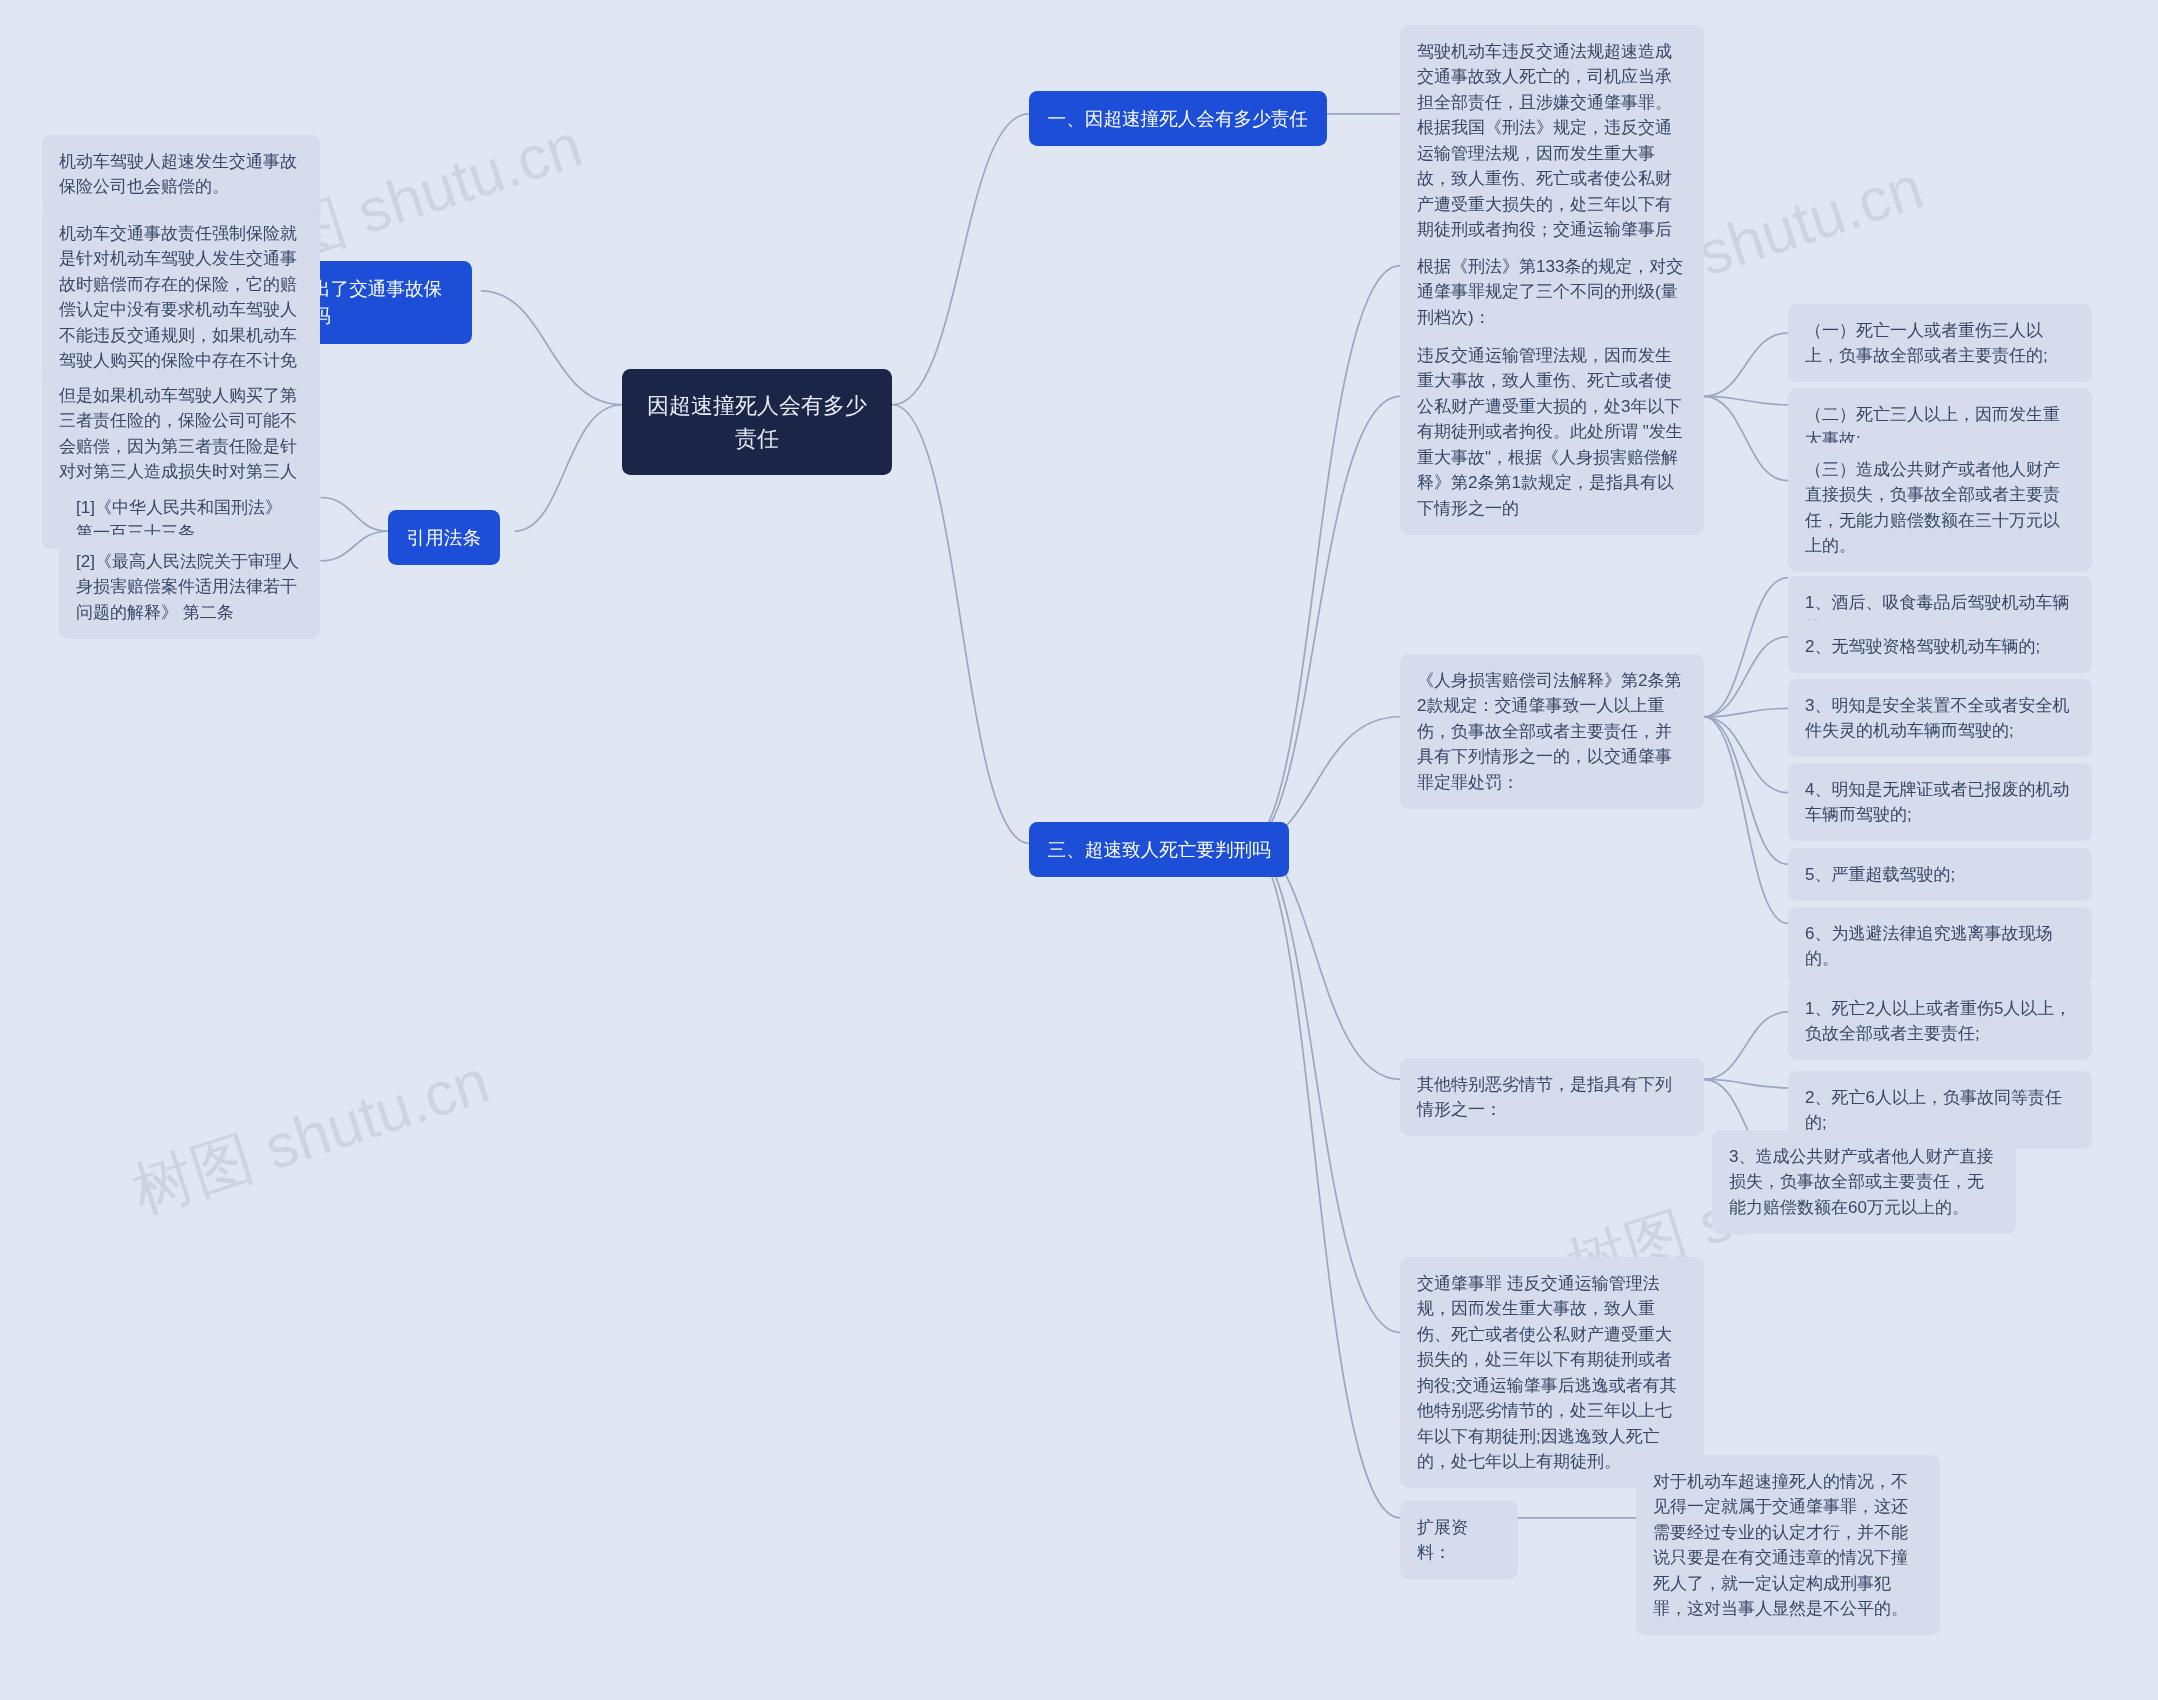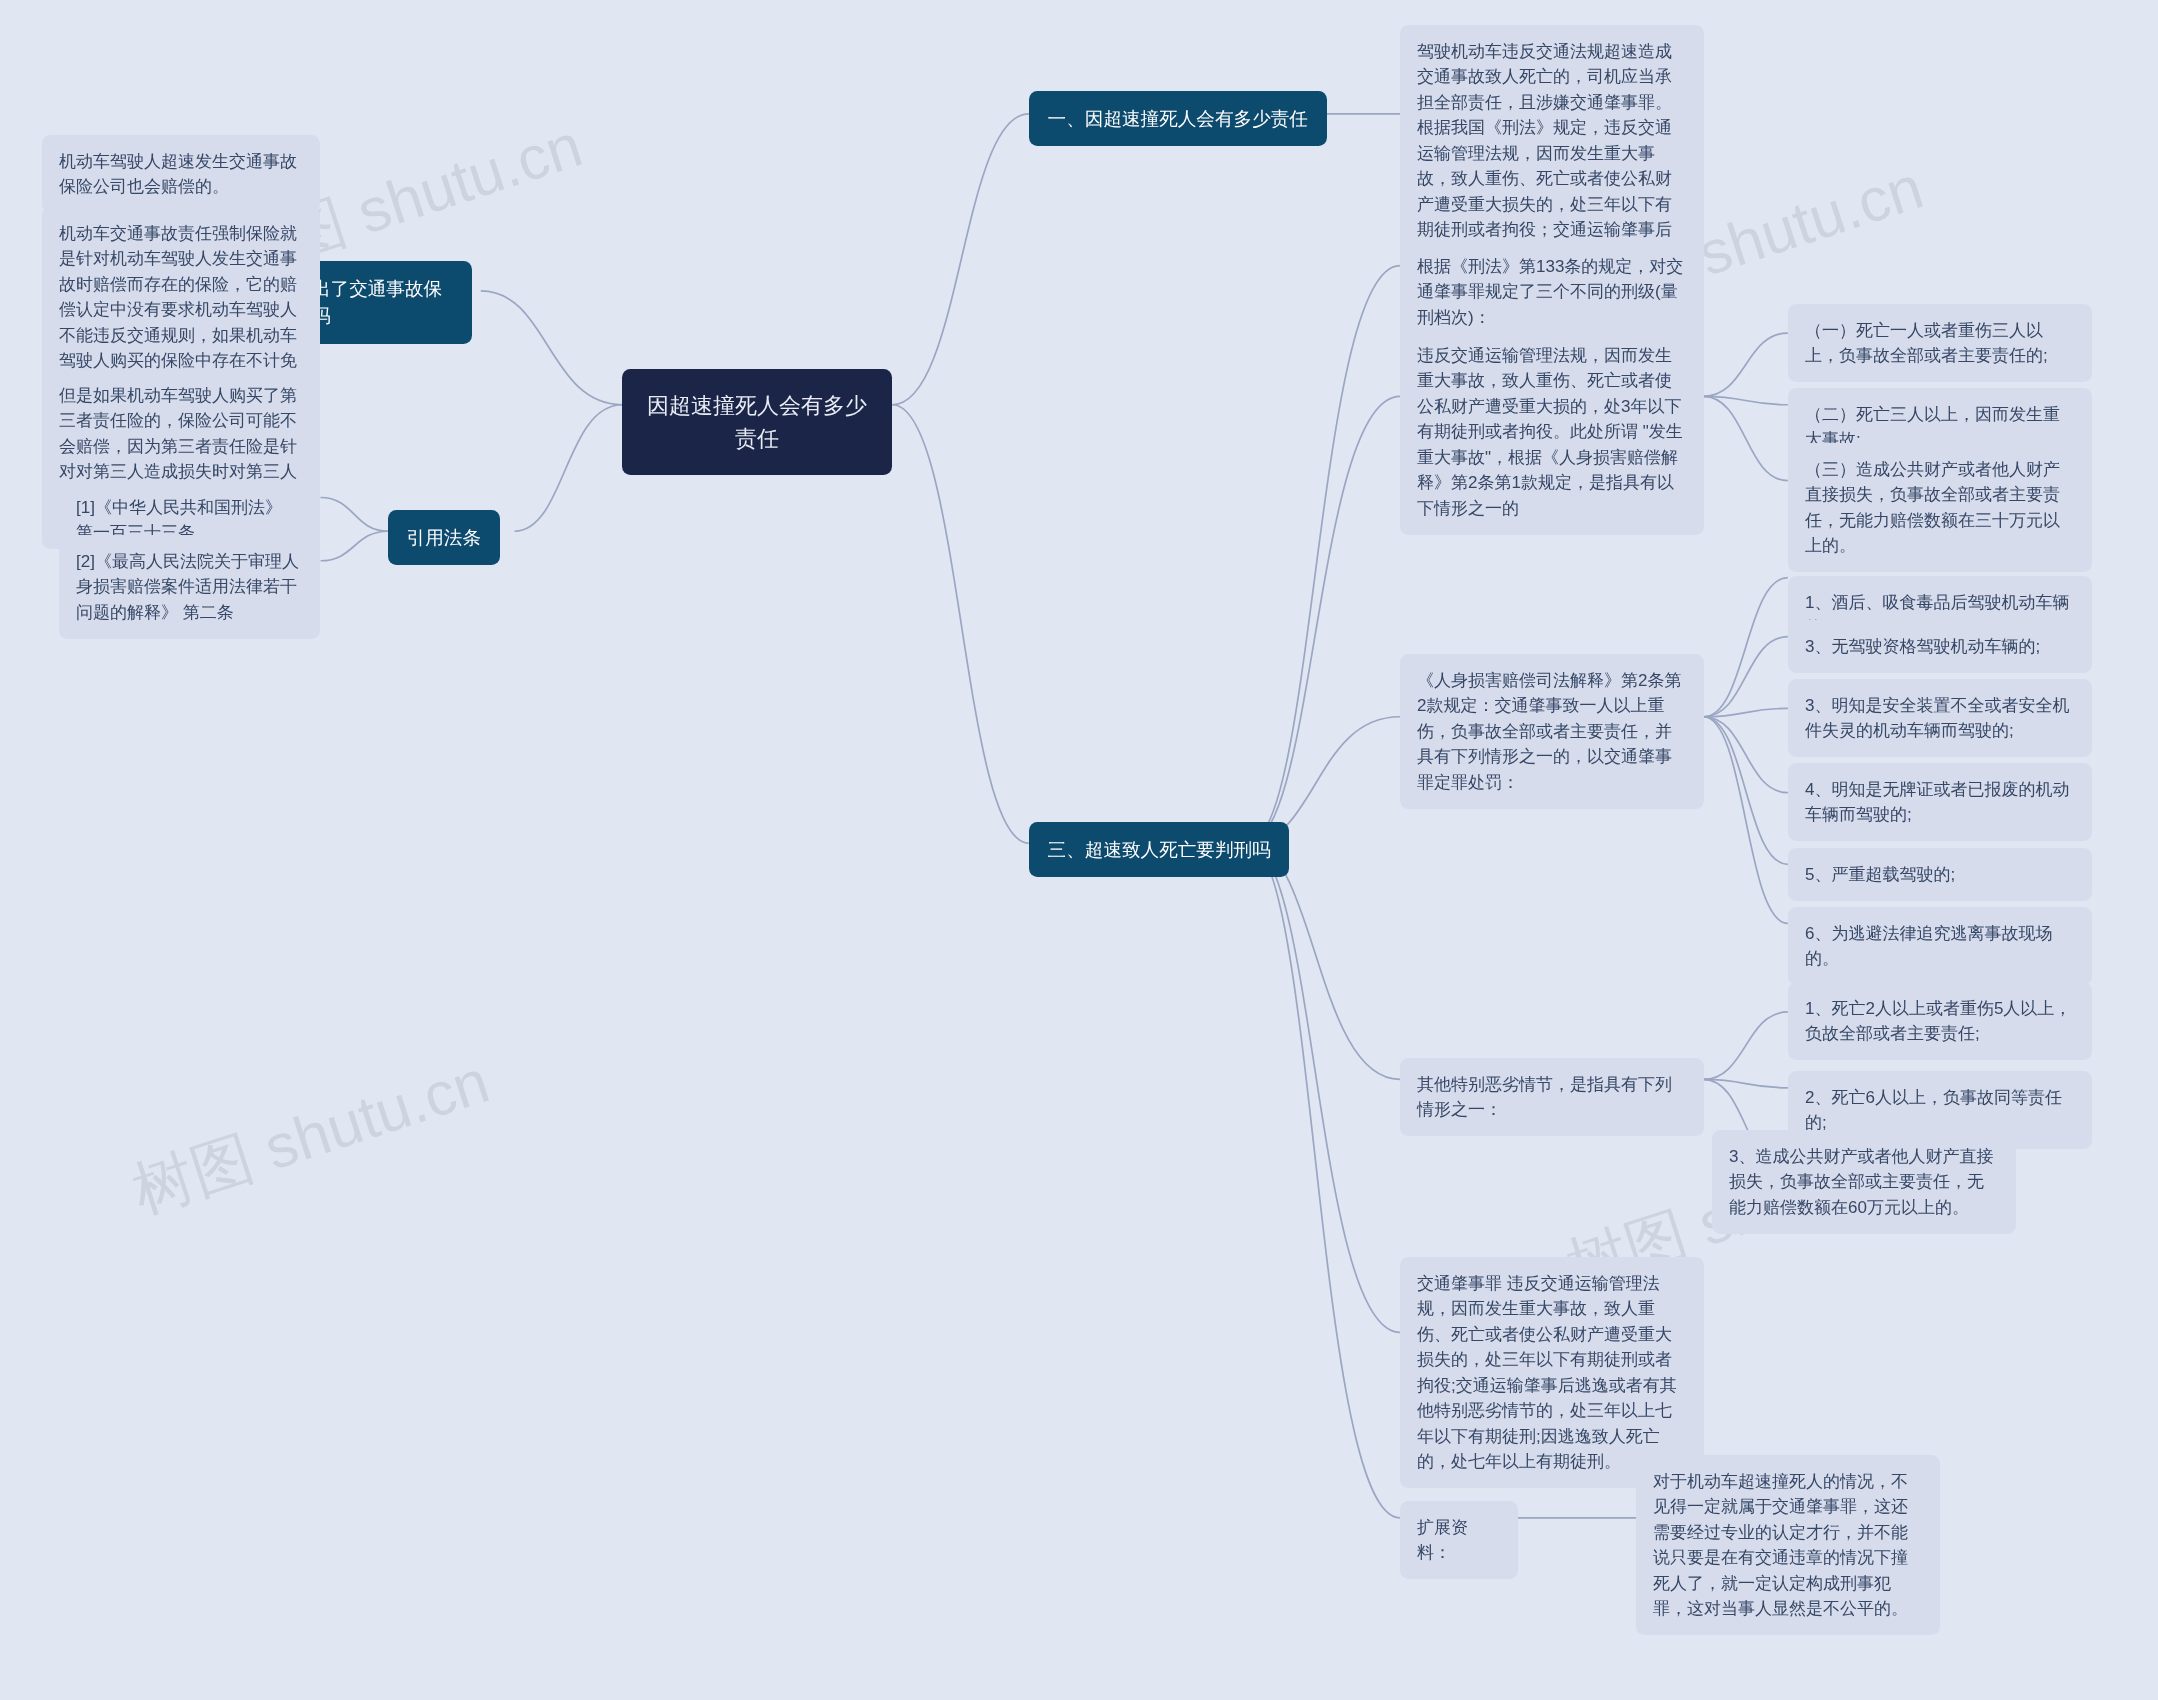--- a/index.html
+++ b/index.html
@@ -9,7 +9,7 @@
 
   .node{position:absolute;border-radius:8.4px;box-sizing:border-box;font-size:17px;line-height:1.5;color:#1b2a4a;}
   .root{background:#1b2548;color:#e8ecf4;width:270px;padding:20px 19px;font-size:22px;text-align:center;font-weight:500;}
-  .branch{background:#0c4a6e;color:#ffffff;padding:13.5px 18.6px;font-size:18.6px;font-weight:500;}
+  .branch{background:#1d4ed8;color:#ffffff;padding:13.5px 18.6px;font-size:18.6px;font-weight:500;}
   .leaf{background:#d6dcec;color:#364766;padding:13.5px 17px;}
 
   .w360{width:304px;}

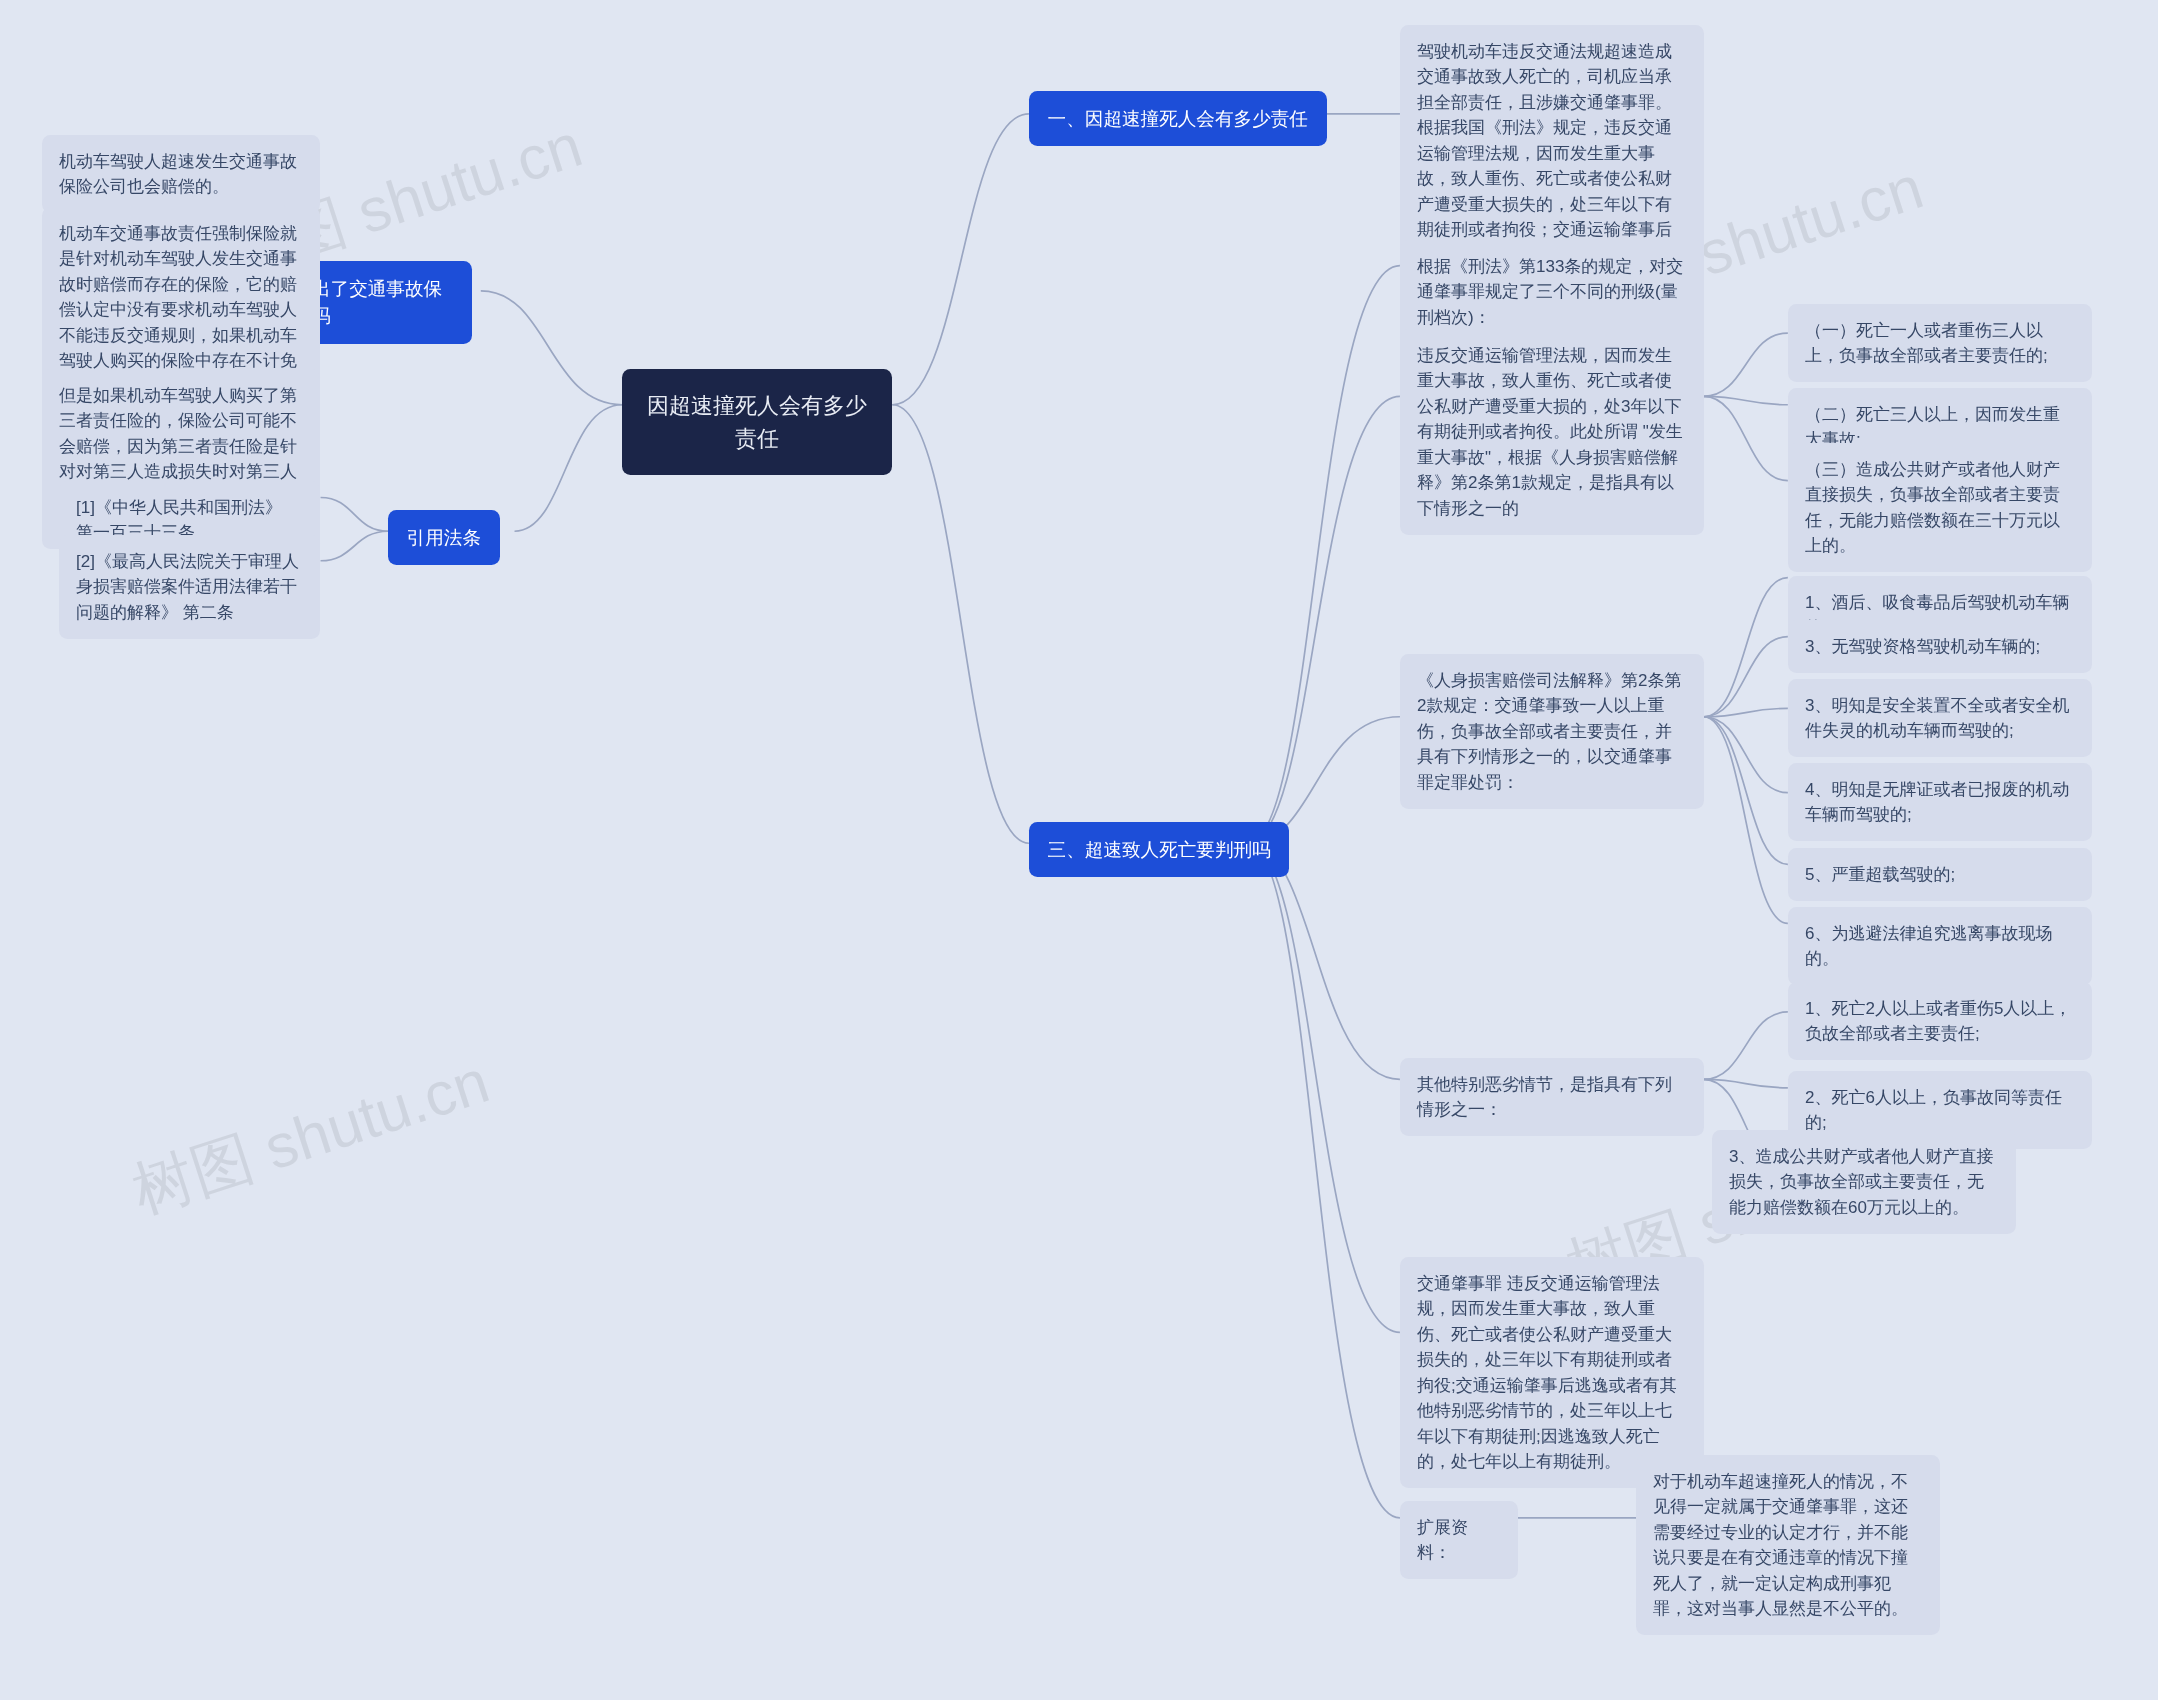--- a/index.html
+++ b/index.html
@@ -93,7 +93,7 @@
 
 <div class="node leaf w360" style="left:1400px;top:654px">《人身损害赔偿司法解释》第2条第2款规定：交通肇事致一人以上重伤，负事故全部或者主要责任，并具有下列情形之一的，以交通肇事罪定罪处罚：</div>
 <div class="node leaf w360" style="left:1788px;top:576px">1、酒后、吸食毒品后驾驶机动车辆的;</div>
-<div class="node leaf w360" style="left:1788px;top:620px">3、无驾驶资格驾驶机动车辆的;</div>
+<div class="node leaf w360" style="left:1788px;top:620px">2、无驾驶资格驾驶机动车辆的;</div>
 <div class="node leaf w360" style="left:1788px;top:679px">3、明知是安全装置不全或者安全机件失灵的机动车辆而驾驶的;</div>
 <div class="node leaf w360" style="left:1788px;top:763px">4、明知是无牌证或者已报废的机动车辆而驾驶的;</div>
 <div class="node leaf w360" style="left:1788px;top:848px">5、严重超载驾驶的;</div>

